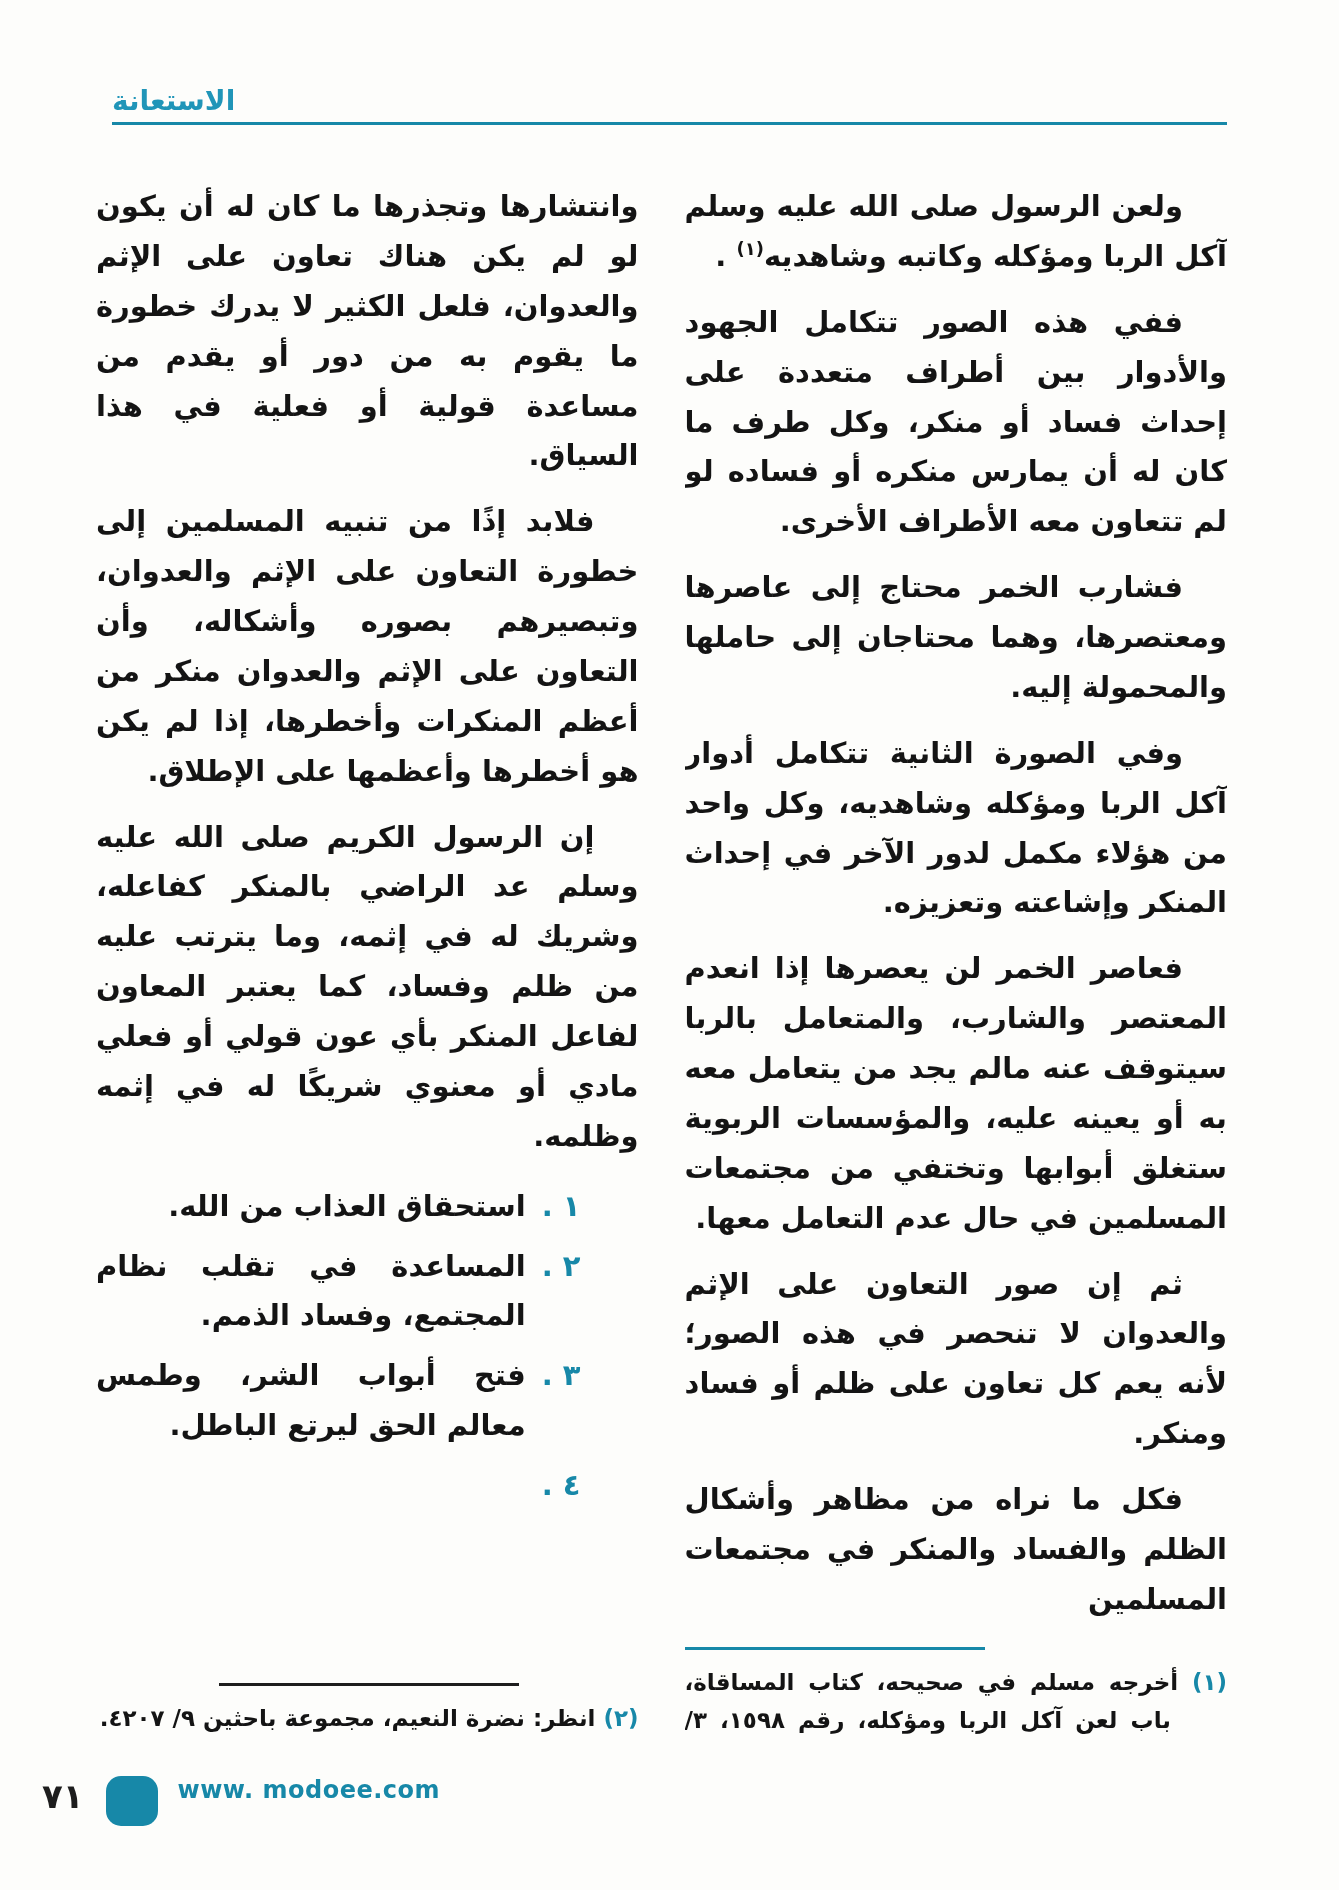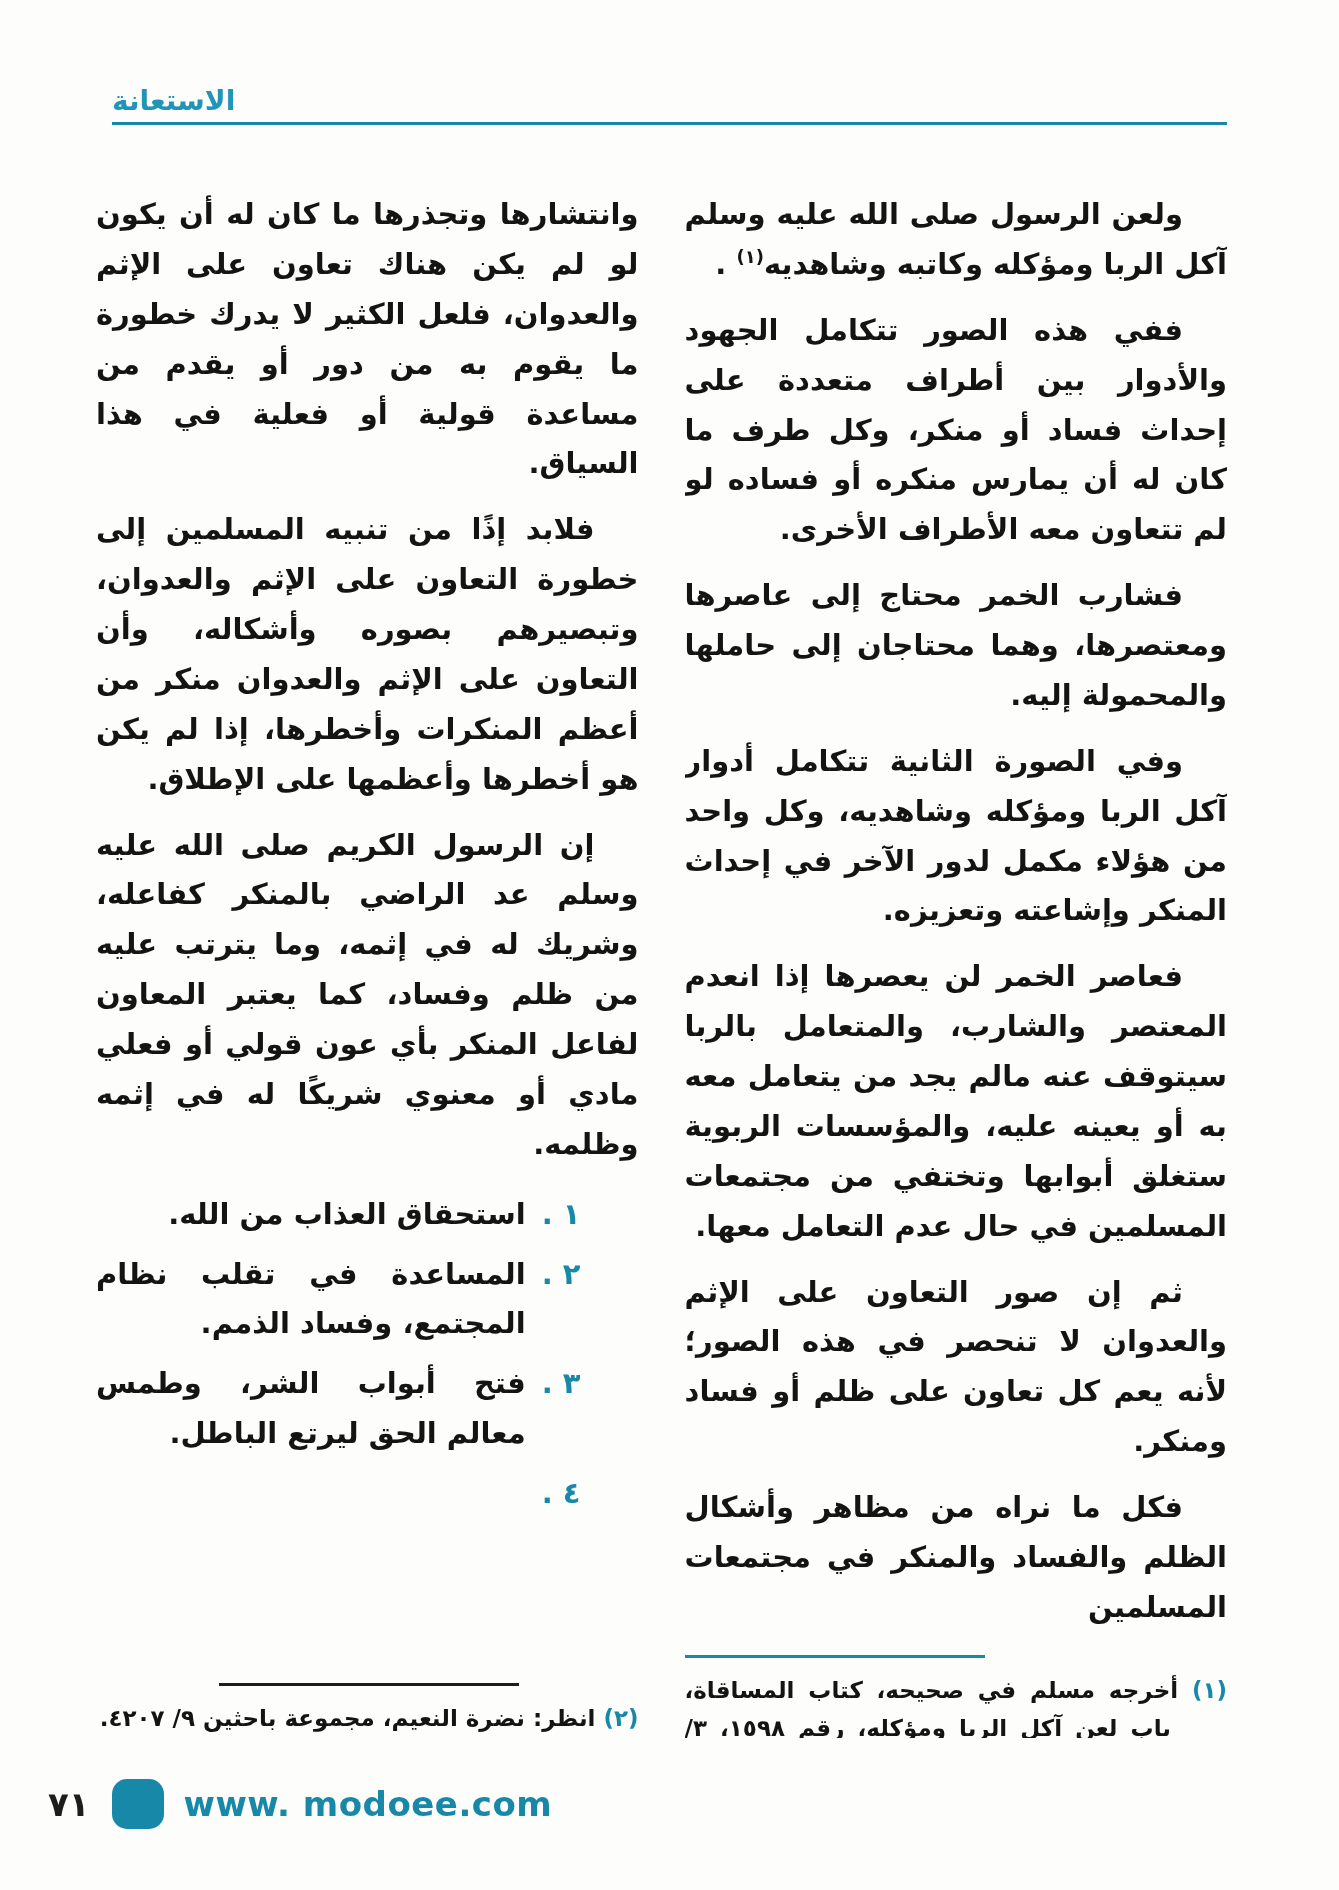--- a/index.html
+++ b/index.html
@@ -52,7 +52,6 @@
     display: flex;
     flex-direction: column;
     overflow: hidden;
-    margin-top: 8px;
   }
   .para {
     margin: 0 0 16px 0;

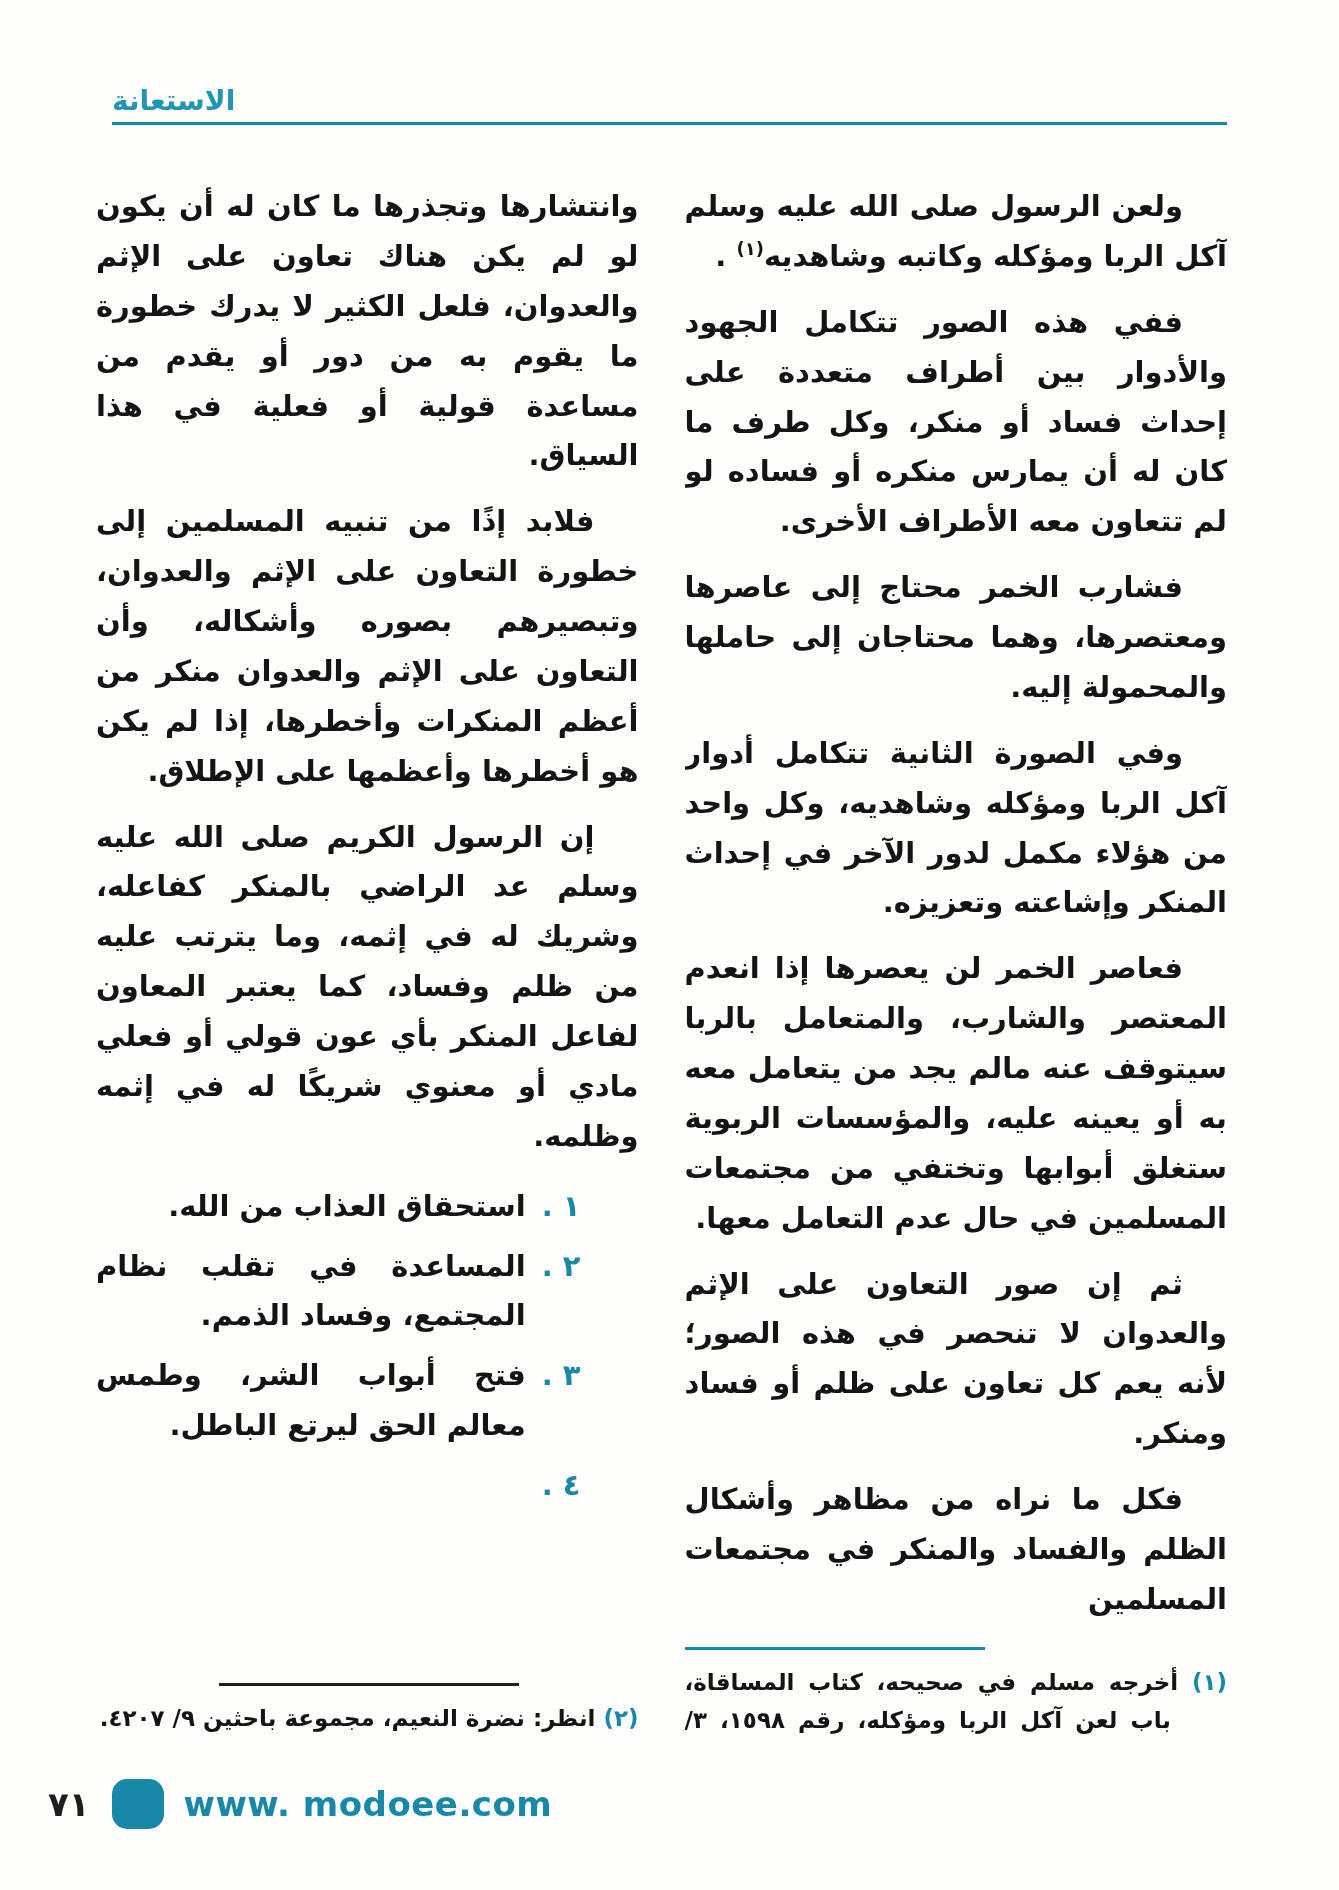--- a/index.html
+++ b/index.html
@@ -120,13 +120,12 @@
   
   .footer {
     position: absolute;
-    left: 12px;
+    left: 6px;
     right: 0;
     bottom: 58px;
     height: 56px;
     direction: ltr;
     display: flex;
-    align-items: center;
   }
   .page-num {
     margin-left: 36px;

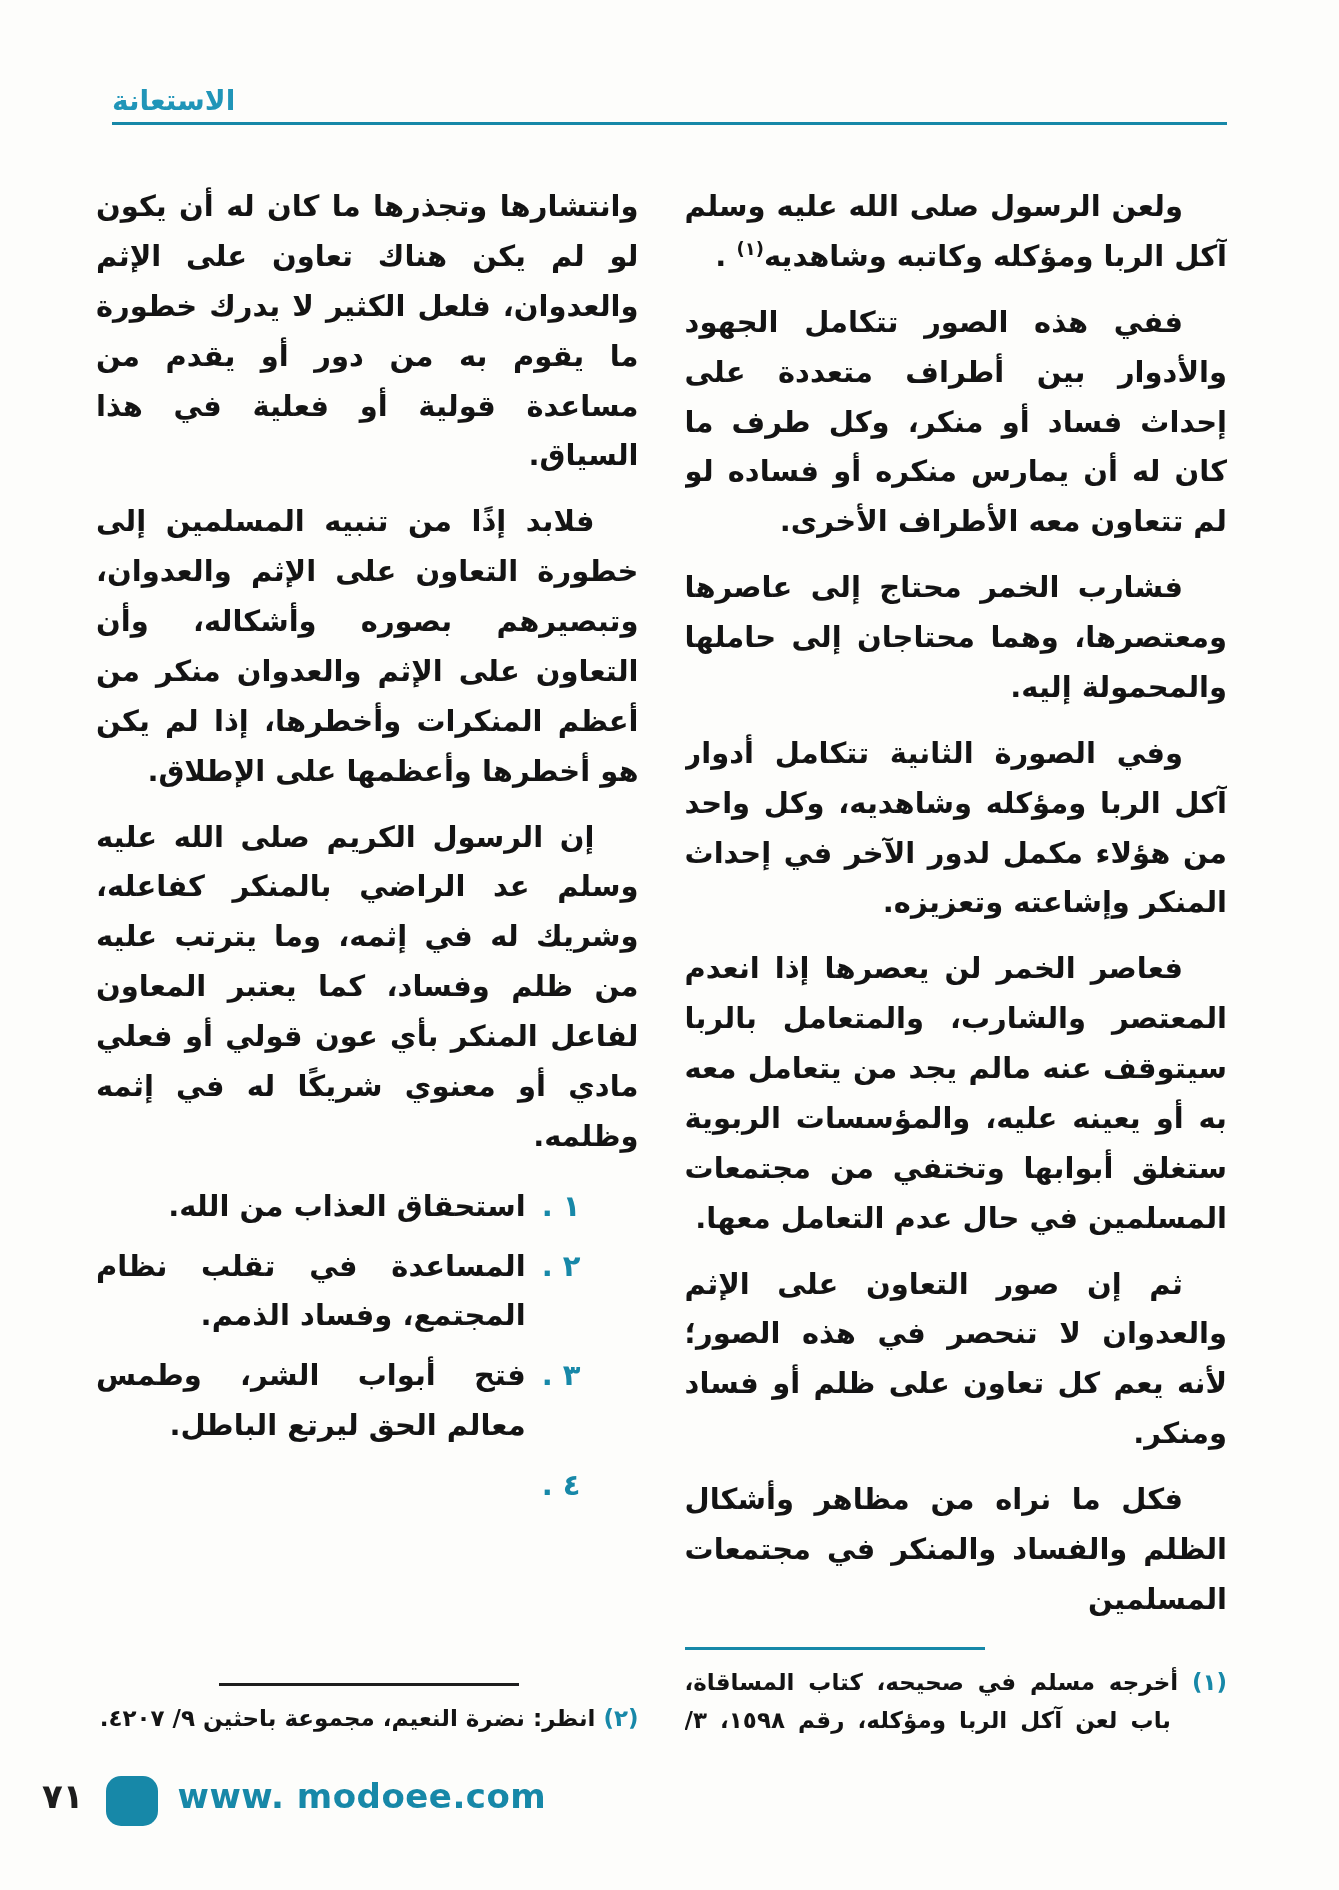--- a/index.html
+++ b/index.html
@@ -145,7 +145,7 @@
     margin-left: 20px;
     direction: ltr;
     color: #1788a8;
-    font-size: 34px;
+    font-size: 24px;
     font-weight: bold;
     letter-spacing: 0.5px;
   }

